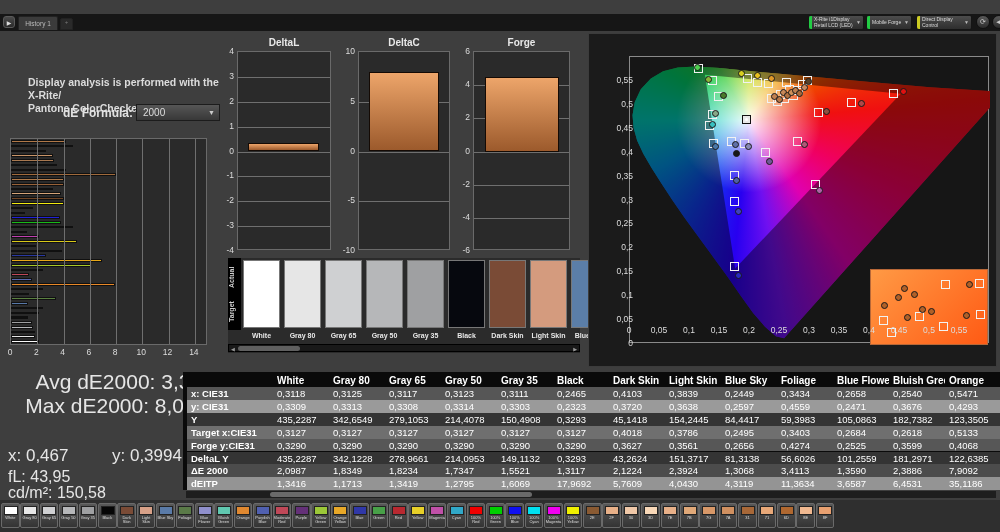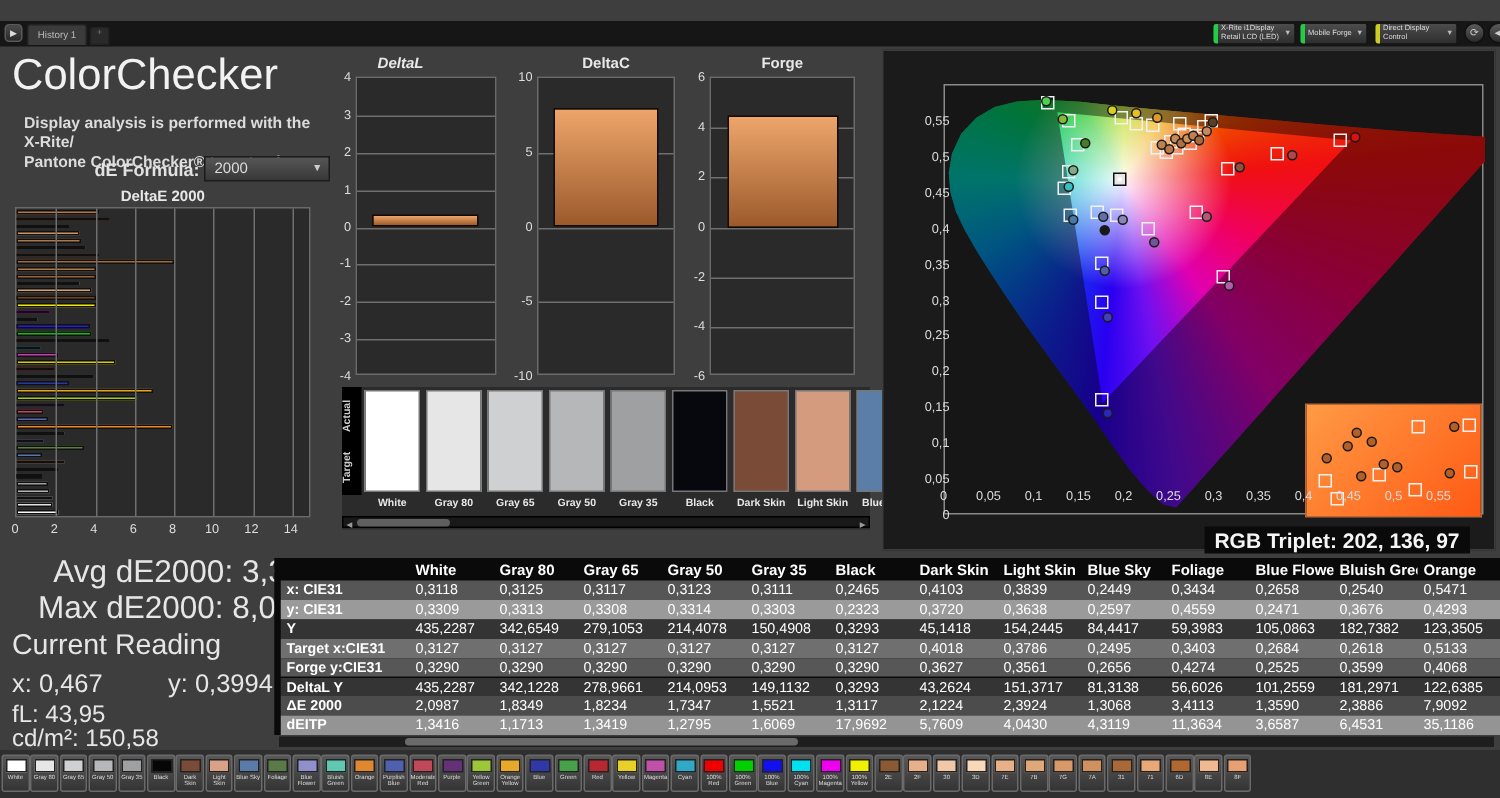--- a/index.html
+++ b/index.html
@@ -150,7 +150,6 @@
       </div>
     </div>
 
-  <div id="page-title">ColorChecker</div>
   <div id="desc">
     <div>Display analysis is performed with the X-Rite/</div>
     <div>Pantone ColorChecker® target colors.</div>

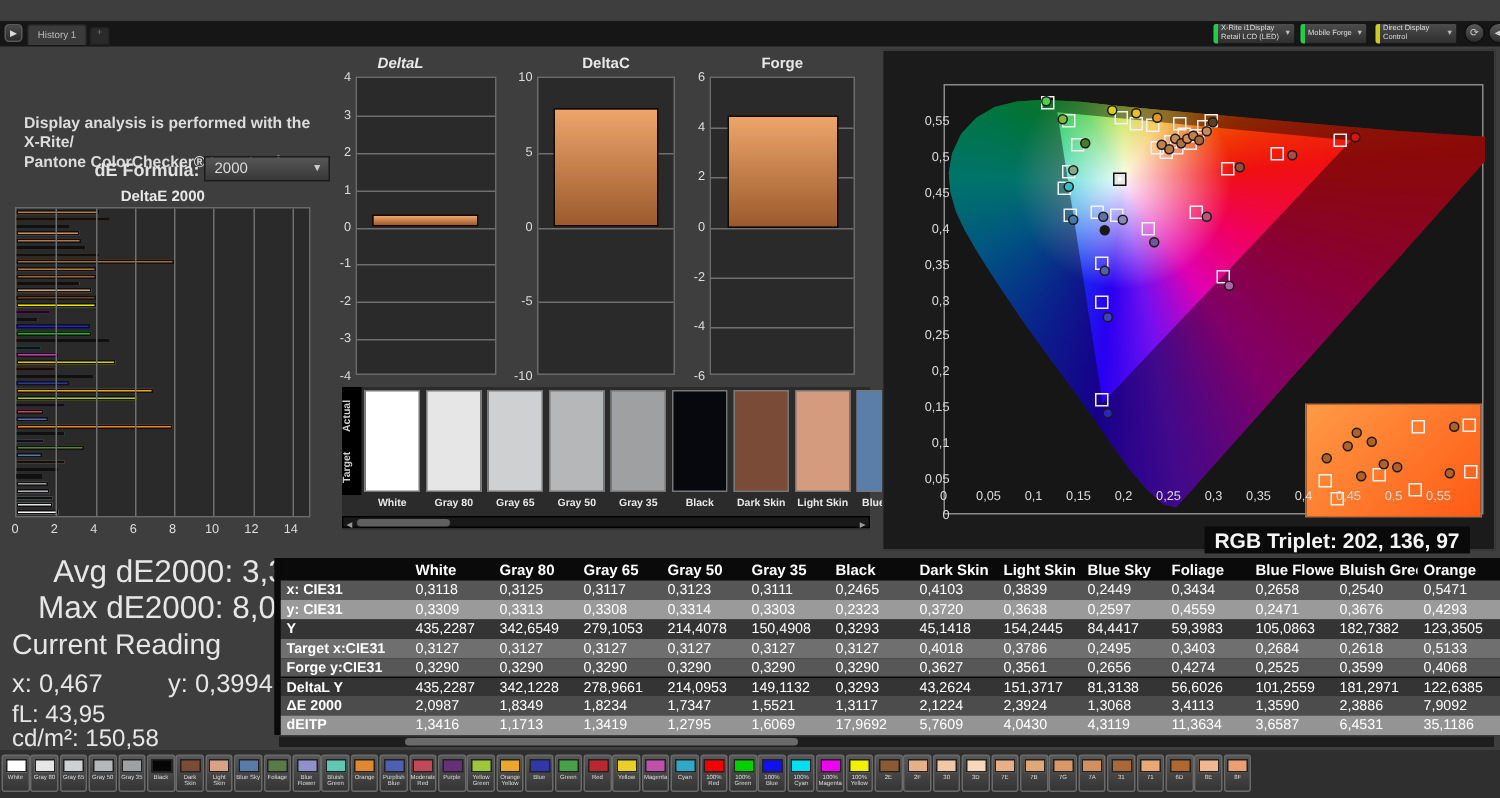--- a/index.html
+++ b/index.html
@@ -229,7 +229,7 @@
     </div>
 
   <div id="mini-charts">
-      <div class="chart-title" style="left: 220px; top: 37px; width: 94px; font-style: italic;">DeltaL</div>
+      <div class="chart-title" style="left: 237px; top: 37px; width: 94px;">DeltaL</div>
       <div class="mini-plot" style="left: 237px; top: 51px; width: 94px; height: 199px;">
         <div class="hgrid" style="top: 24.875px;"></div>
         <div class="hgrid" style="top: 49.75px;"></div>

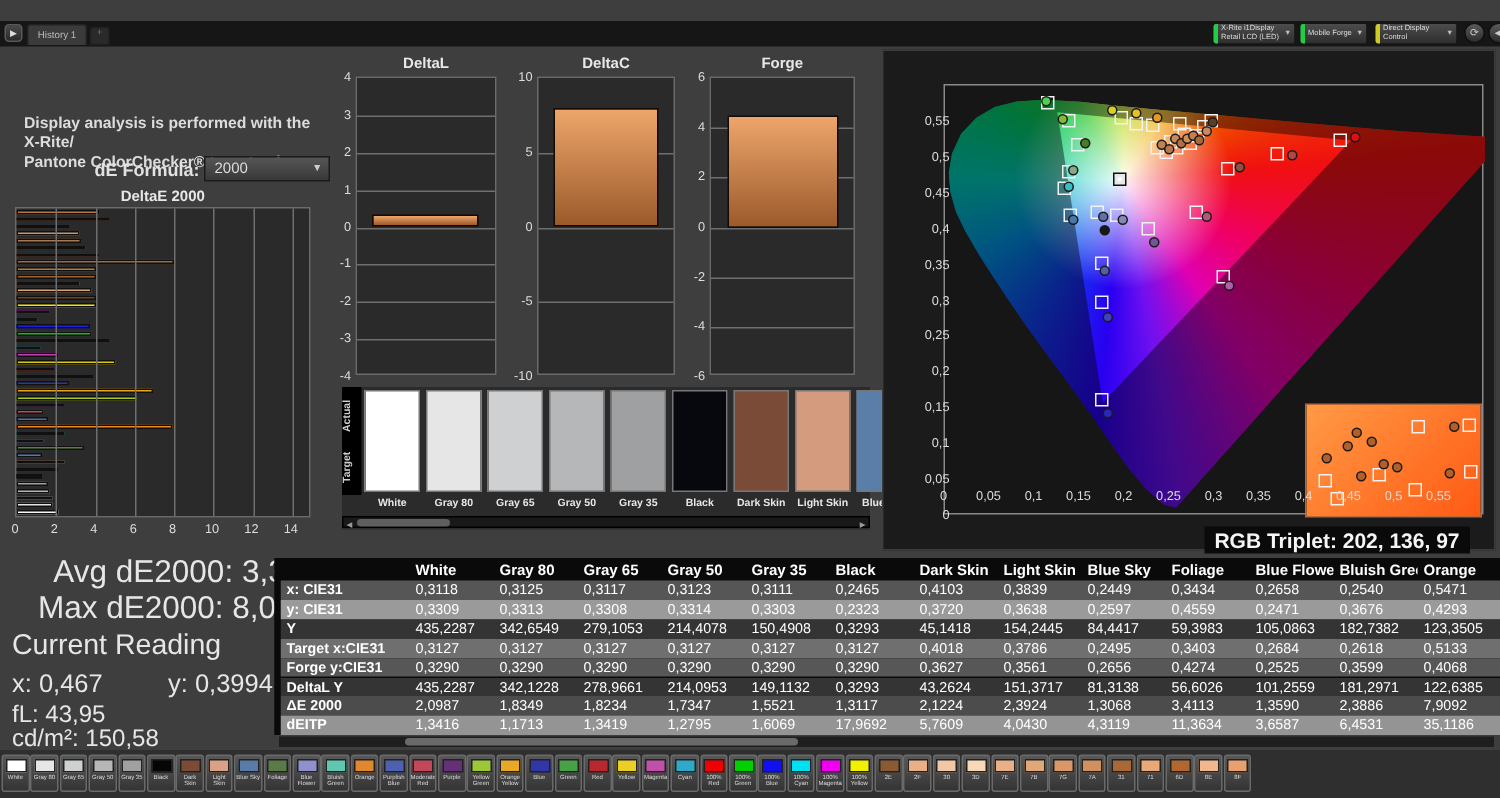--- a/index.html
+++ b/index.html
@@ -36,7 +36,7 @@
 
   
   #page-title { position:absolute; left:8px; top:34px; font-size:29px; color:#f2f2f2; }
-  #desc { position:absolute; left:16px; top:76px; width:200px; font-size:10.5px; font-weight:bold; color:#dcdcdc; line-height:13px; }
+  #desc { position:absolute; left:28px; top:76px; width:200px; font-size:10.5px; font-weight:bold; color:#dcdcdc; line-height:13px; }
   #formula-row { position:absolute; left:0; top:104px; width:225px; height:18px; }
   #formula-label { position:absolute; right:92px; top:2px; font-size:12px; font-weight:bold; color:#e2e2e2; }
   #formula-dd { position:absolute; right:5px; top:0; width:84px; height:17px;

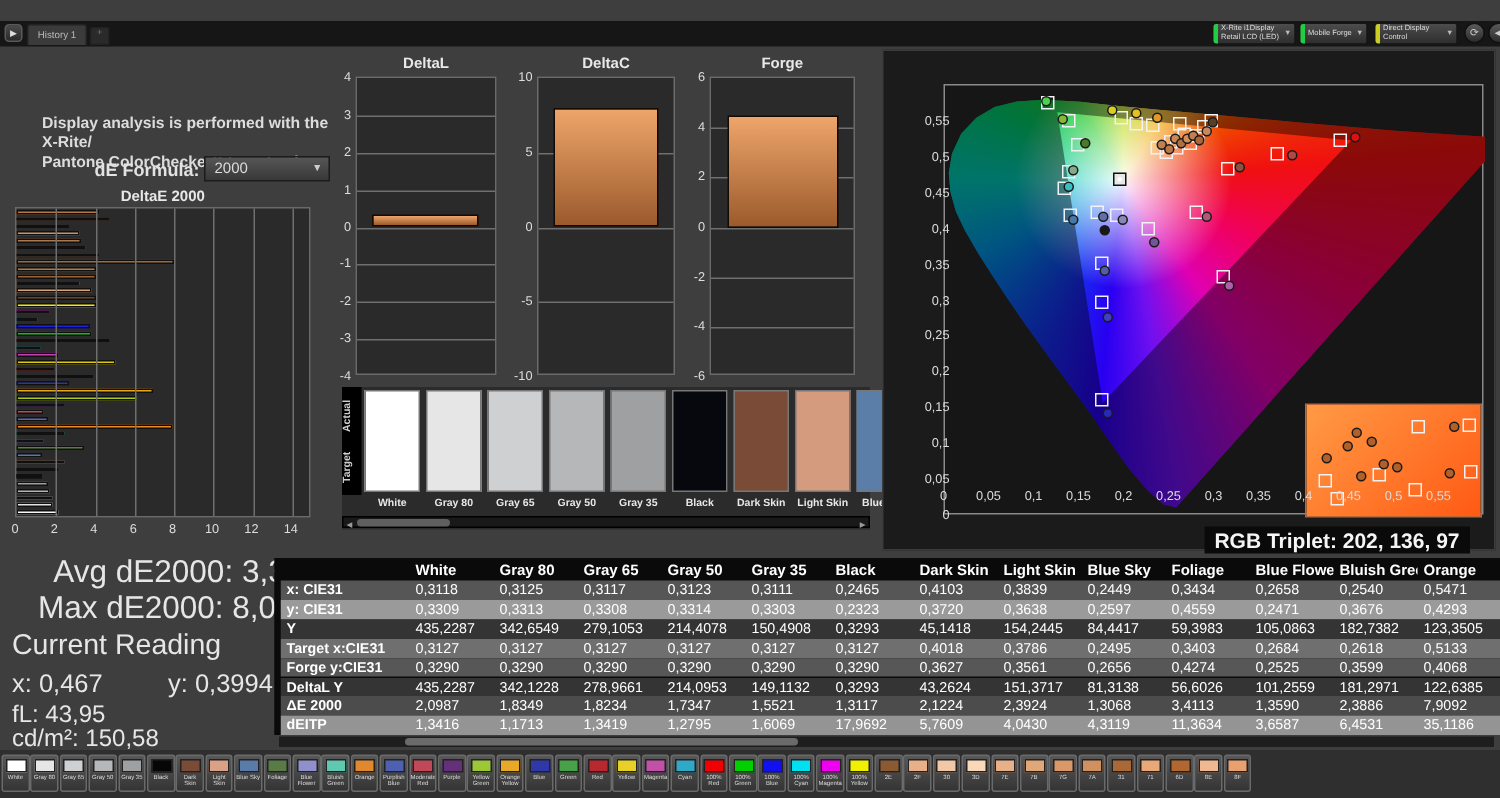--- a/index.html
+++ b/index.html
@@ -162,7 +162,6 @@
     </div>
   </div>
 
-  <div class="chart-title" style="left:10px; top:126px; width:197px">DeltaE 2000</div>
   <div id="de-plot">
     <div id="de-bars">
         <div class="de-bar" style="top: 1px; left: 0px; width: 55.16px; background: rgb(176, 120, 72);"></div>

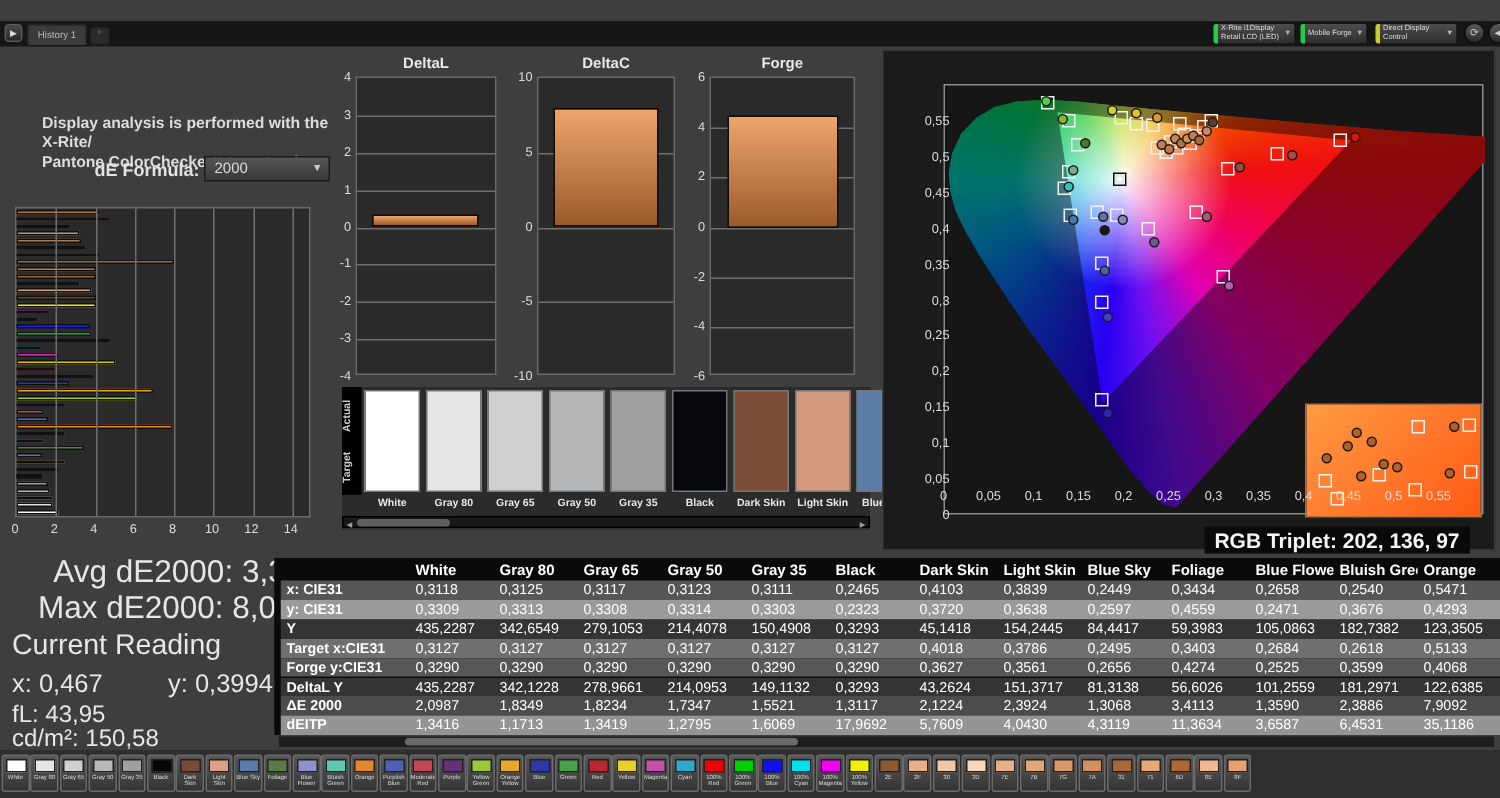--- a/index.html
+++ b/index.html
@@ -398,7 +398,6 @@
           <div class="msr" style="left: 92px; top: 42px; background: rgb(176, 96, 40);"></div>
           <div class="msr" style="left: 33px; top: 44px; background: rgb(176, 96, 40);"></div>
         </div>
-      <div id="rgb-label">RGB Triplet: 202, 136, 97</div>
     </div>
     <div id="cie-axes">
         <div class="cie-xlab" style="left: 40px;">0</div>

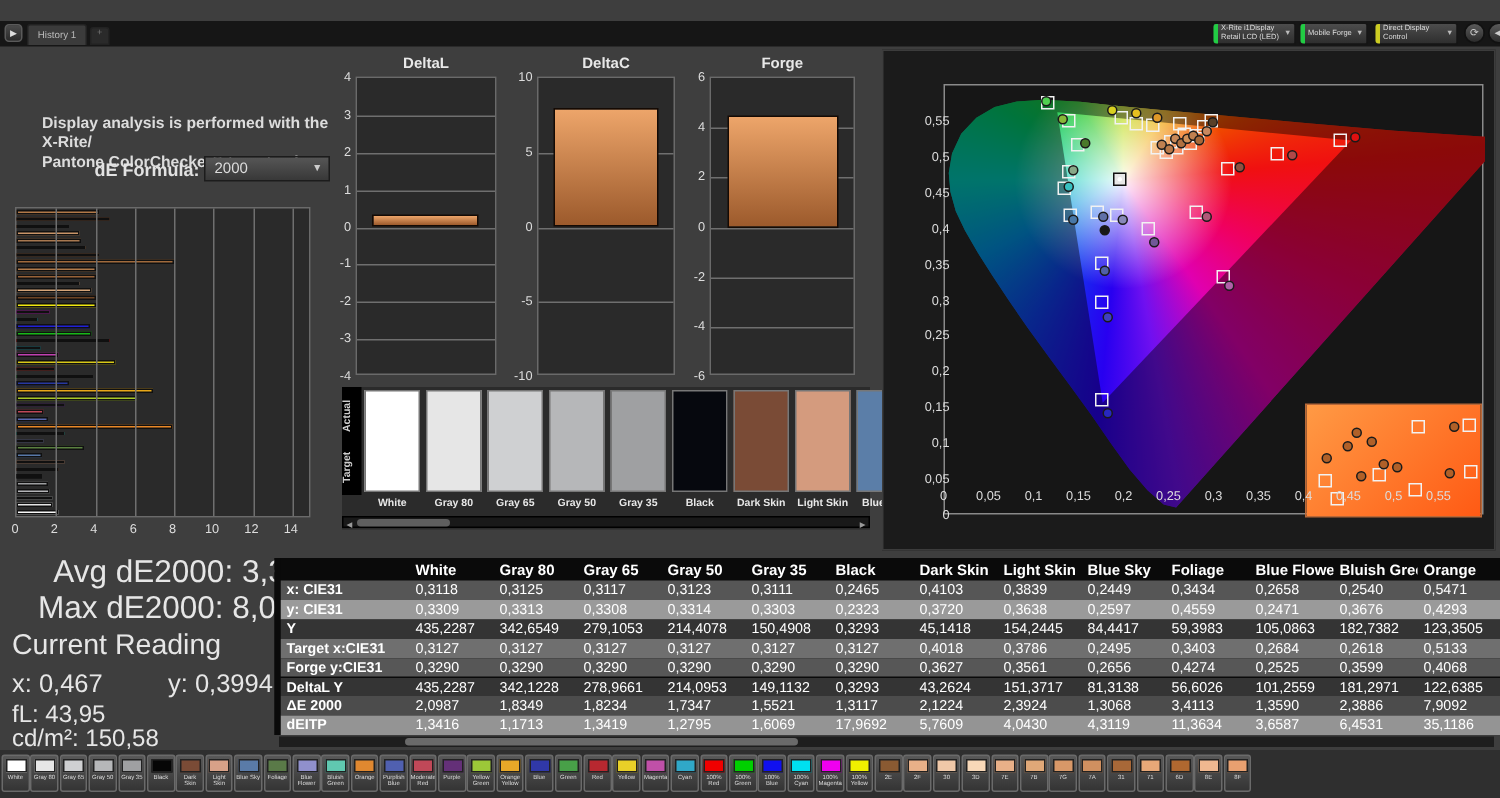--- a/index.html
+++ b/index.html
@@ -429,7 +429,6 @@
 
   <div class="stat" style="left:28px; top:370px; width:170px; text-align:center; font-size:21px">Avg dE2000: 3,3</div>
   <div class="stat" style="left:18px; top:394px; width:185px; text-align:center; font-size:21px">Max dE2000: 8,06</div>
-  <div class="stat" style="left:8px; top:420px; font-size:19px">Current Reading</div>
   <div class="stat" style="left:8px; top:446px; font-size:17px">x: 0,467</div>
   <div class="stat" style="left:112px; top:446px; font-size:17px">y: 0,3994</div>
   <div class="stat" style="left:8px; top:468px; font-size:16px">fL: 43,95</div>

